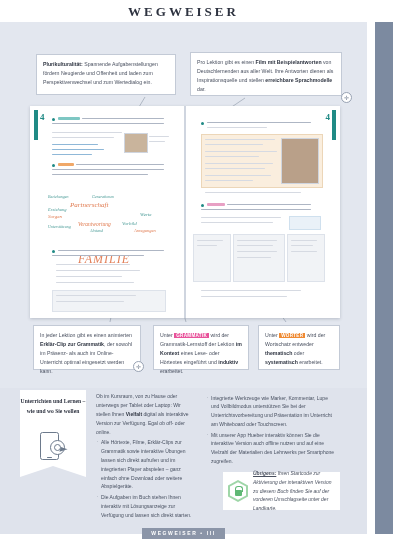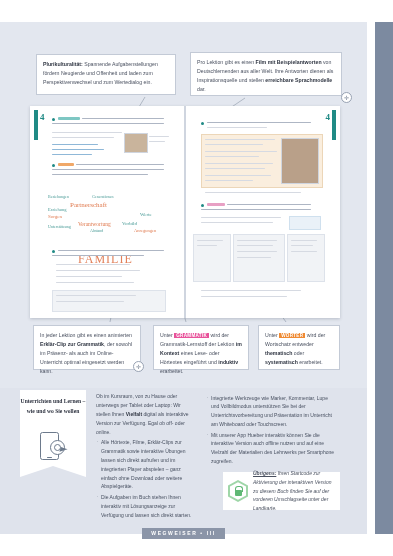--- a/index.html
+++ b/index.html
@@ -123,6 +123,7 @@
   <div class="edge-bar"></div>
   <div class="bottom-white"></div>
 
+  <div class="title">WEGWEISER</div>
 
   <svg class="lines">
     <line x1="145" y1="97" x2="118" y2="142" stroke="#9aa3b2" stroke-width="0.7"></line>

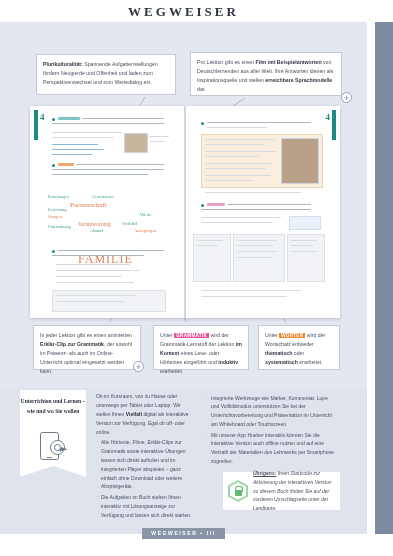--- a/index.html
+++ b/index.html
@@ -74,7 +74,7 @@
   .panel{position:absolute;background:#faeede;border:1px solid #ecd6b8;}
   .panel.blue{background:#eaf1f8;border-color:#cfe0ee;}
   .panel.gray{background:#f1f3f6;border-color:#dde2ea;}
-  .wc{position:absolute;left:18px;top:88px;width:120px;height:42px;}
+  .wc{position:absolute;left:18px;top:88px;width:120px;height:42px;font-style:italic;}
   .w{position:absolute;font-family:"Liberation Serif",serif;}
 
   

